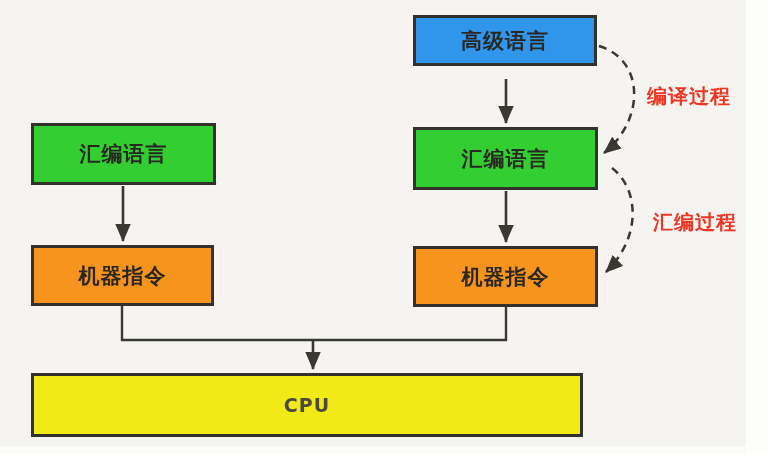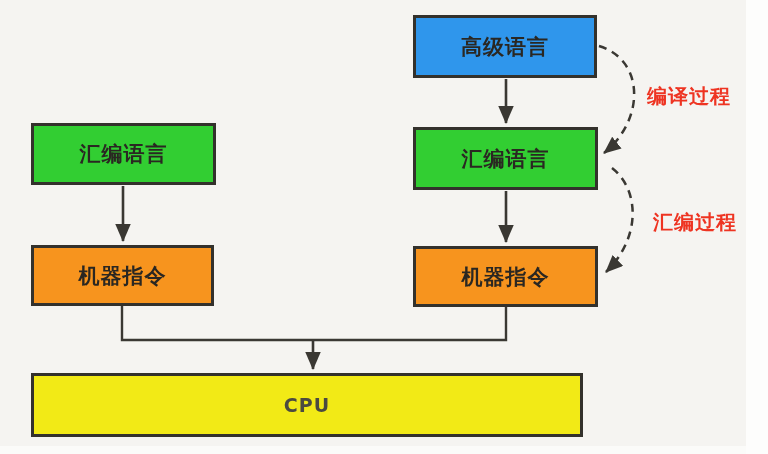--- a/index.html
+++ b/index.html
@@ -31,7 +31,7 @@
     letter-spacing:1px;
     z-index:2;
   }
-  .node-blue{left:413px;top:15px;width:184px;height:63px;background:#2f96ec;}
+  .node-blue{left:413px;top:15px;width:184px;height:51px;background:#2f96ec;}
   .node-green-right{left:413px;top:127px;width:185px;height:63px;background:#32ce32;}
   .node-orange-right{left:413px;top:246px;width:185px;height:61px;background:#f7941e;}
   .node-green-left{left:31px;top:123px;width:185px;height:62px;background:#32ce32;}

